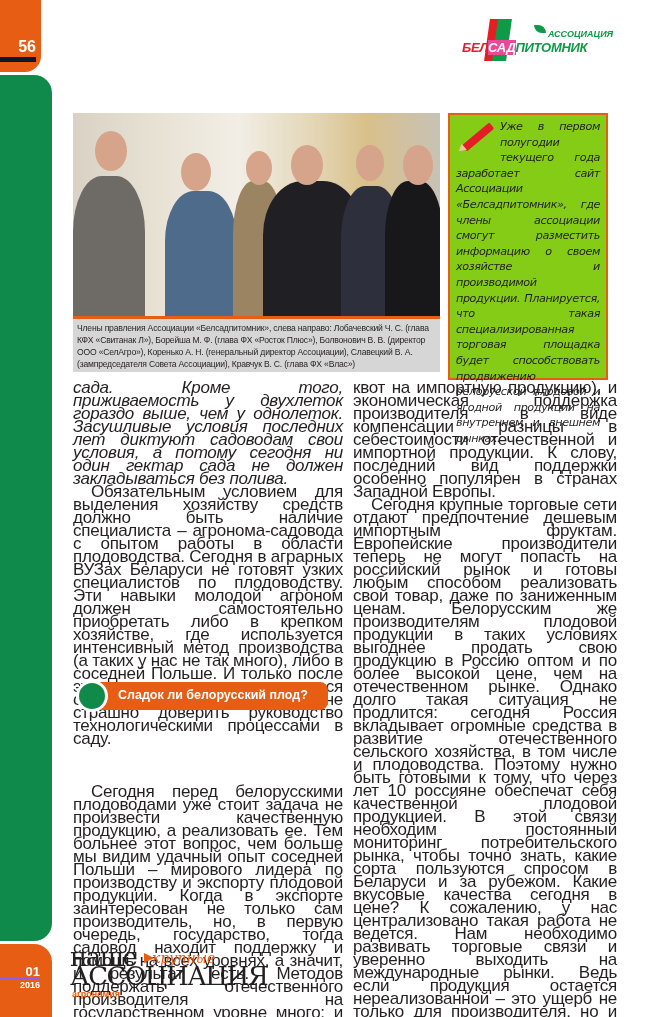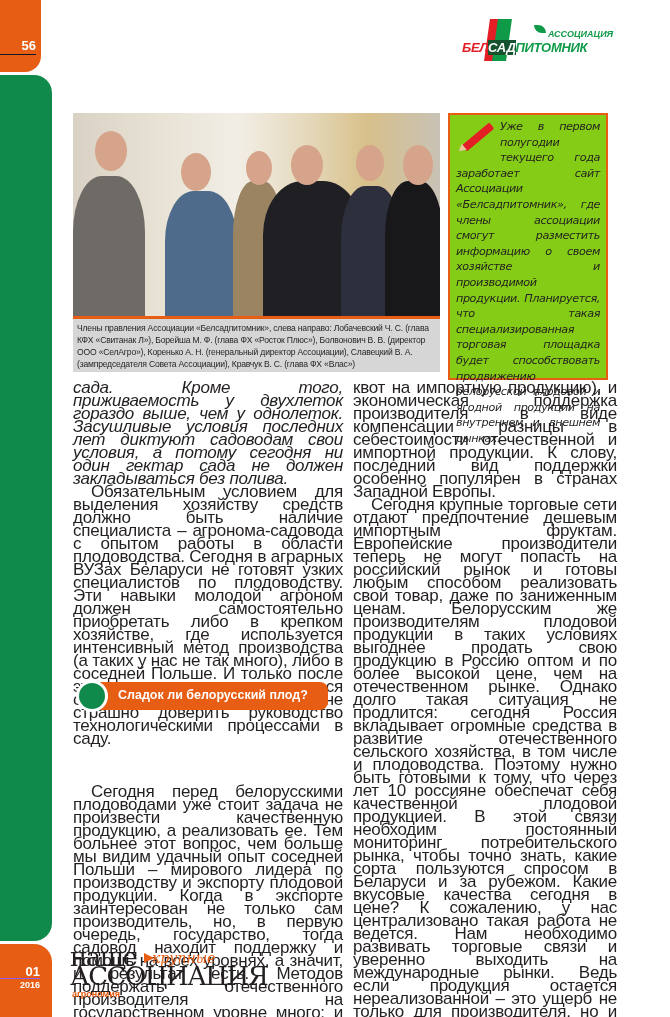--- a/index.html
+++ b/index.html
@@ -10,7 +10,7 @@
     .strip-top { position: absolute; left: 0; top: 0; width: 41px; height: 72px; background: #e65d13; border-bottom-right-radius: 16px; }
     .strip-mid { position: absolute; left: 0; top: 75px; width: 52px; height: 866px; background: #0f8a4a; border-top-right-radius: 18px; border-bottom-right-radius: 18px; }
     .strip-bot { position: absolute; left: 0; top: 944px; width: 52px; height: 73px; background: #e65d13; border-top-right-radius: 18px; }
-    .page-num { position: absolute; left: 0; top: 38px; width: 36px; text-align: right; color: #fff; font-weight: bold; font-size: 13px; border-bottom: 1px solid #0f172a; padding-bottom: 1px; }
+    .page-num { position: absolute; left: 0; top: 38px; width: 36px; text-align: right; color: #fff; font-weight: bold; font-size: 16px; border-bottom: 5px solid #0f172a; padding-bottom: 1px; }
     .issue { position: absolute; left: 0; top: 965px; width: 40px; text-align: right; color: #fff; font-weight: bold; }
     .issue .num { font-size: 13px; line-height: 13px; border-bottom: 1px solid #8b5cf6; display: block; }
     .issue .year { font-size: 9px; line-height: 12px; display: block; }

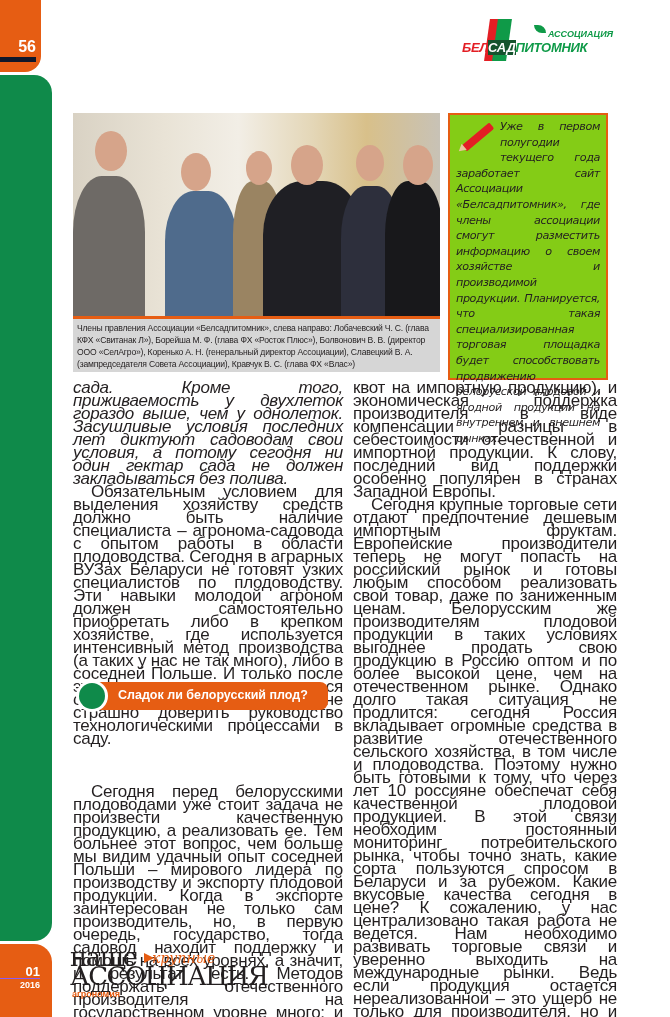--- a/index.html
+++ b/index.html
@@ -83,7 +83,7 @@
   <div class="leaf"></div>
   <div class="assoc">АССОЦИАЦИЯ</div>
   <div class="name">
-    <span class="r">БЕЛ</span><span class="w" style="color:#fff;background:#14532d;">САД</span><span class="g">ПИТОМНИК</span>
+    <span class="r">БЕЛ</span><span class="w" style="color:#fff;background:#ec4899;">САД</span><span class="g">ПИТОМНИК</span>
   </div>
 </div>
 

